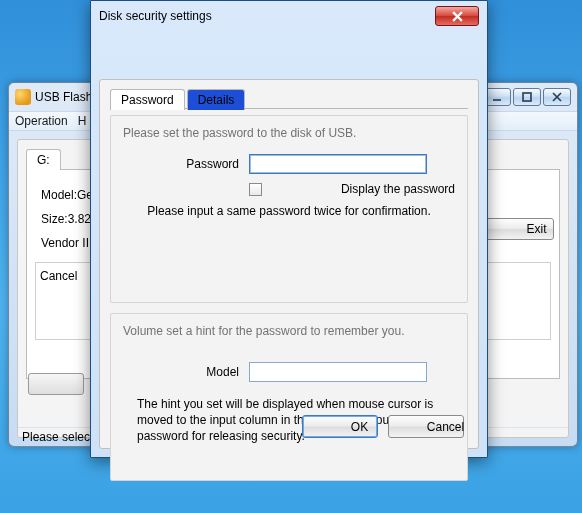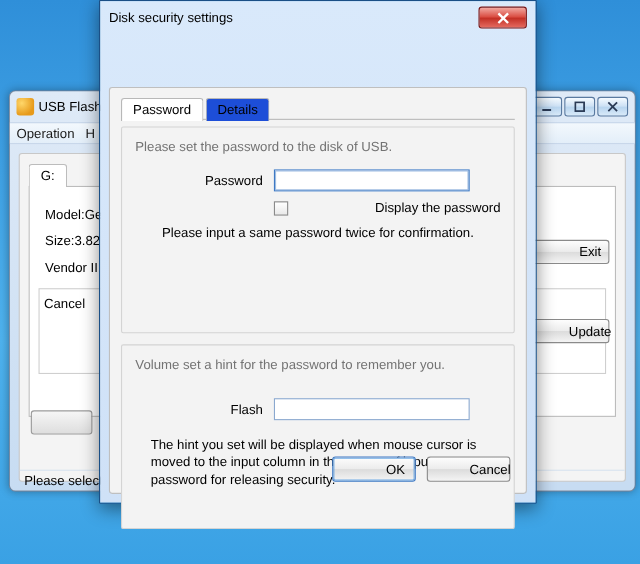--- a/index.html
+++ b/index.html
@@ -119,7 +119,6 @@
 
     <div class="right-col" style="top:78px;">
       <div class="w7btn">Exit</div>
-      <div class="w7btn">Update</div>
     </div>
   </div>
   <div class="statusbar">

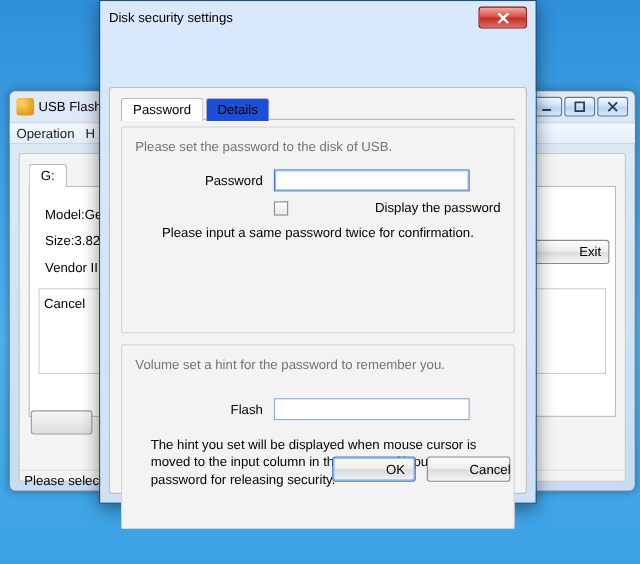--- a/index.html
+++ b/index.html
@@ -159,7 +159,7 @@
     <div class="group" style="height:168px;">
       <div class="lead">Volume set a hint for the password to remember you.</div>
       <div class="formrow" style="margin:24px 0 14px 40px;">
-        <div class="lbl">Flash</div>
+        <div class="lbl">Model</div>
         <input class="txt" type="text" style="">
       </div>
       <div class="hintnote" style="margin-left:14px; margin-right:8px;">The hint you set will be displayed when mouse cursor is moved to the input column in the screen of input password for releasing security.</div>

